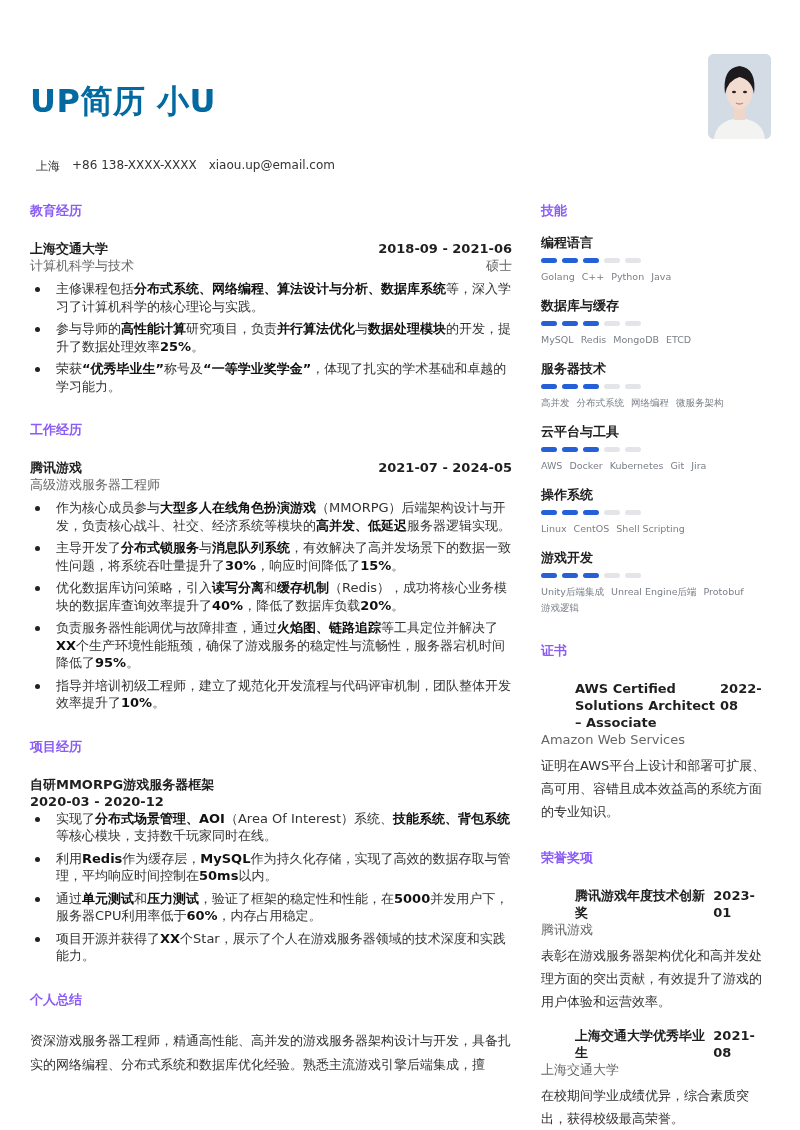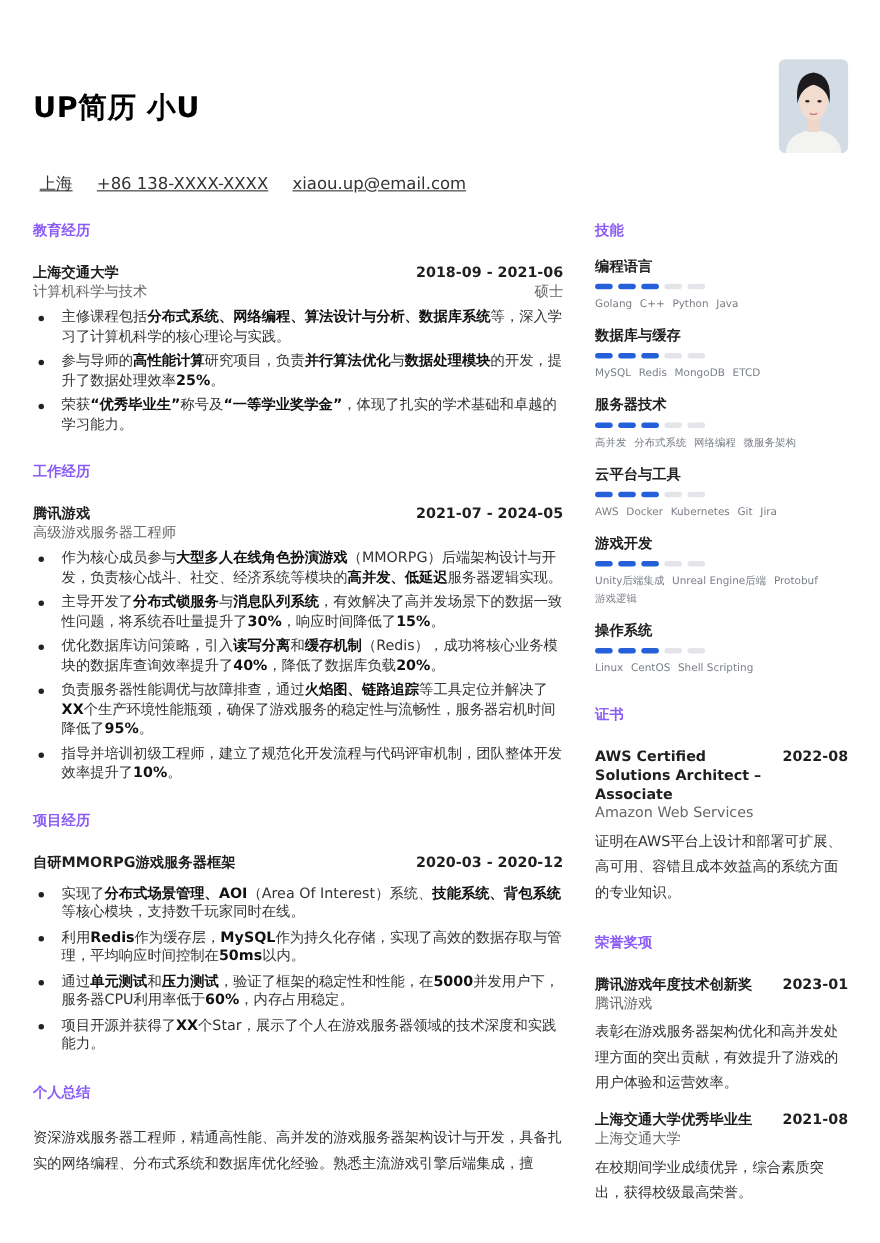--- a/index.html
+++ b/index.html
@@ -6,7 +6,7 @@
     html, body { width: 800px; height: 1130px; overflow: hidden; background: #fff; }
     body { font-family: "DejaVu Sans", "Liberation Sans", sans-serif; color: #222; position: relative; }
     .header { position: absolute; left: 0; top: 0; width: 800px; height: 190px; }
-    .name { position: absolute; left: 30px; top: 80px; font-size: 26px; font-weight: 700; color: #000000; letter-spacing: 0.5px; }
+    .name { position: absolute; left: 30px; top: 80px; font-size: 32px; font-weight: 700; color: #0369a1; letter-spacing: 0.5px; }
     .photo { position: absolute; left: 708px; top: 54px; width: 63px; height: 85px; border-radius: 6px; overflow: hidden; background: linear-gradient(180deg,#c9d3df 0%,#dbe2ea 100%); }
     .contacts { position: absolute; left: 36px; top: 158px; display: flex; gap: 22px; font-size: 15px; color: #333; text-decoration: underline; }
     .col-left { position: absolute; left: 30px; top: 200px; width: 482px; }

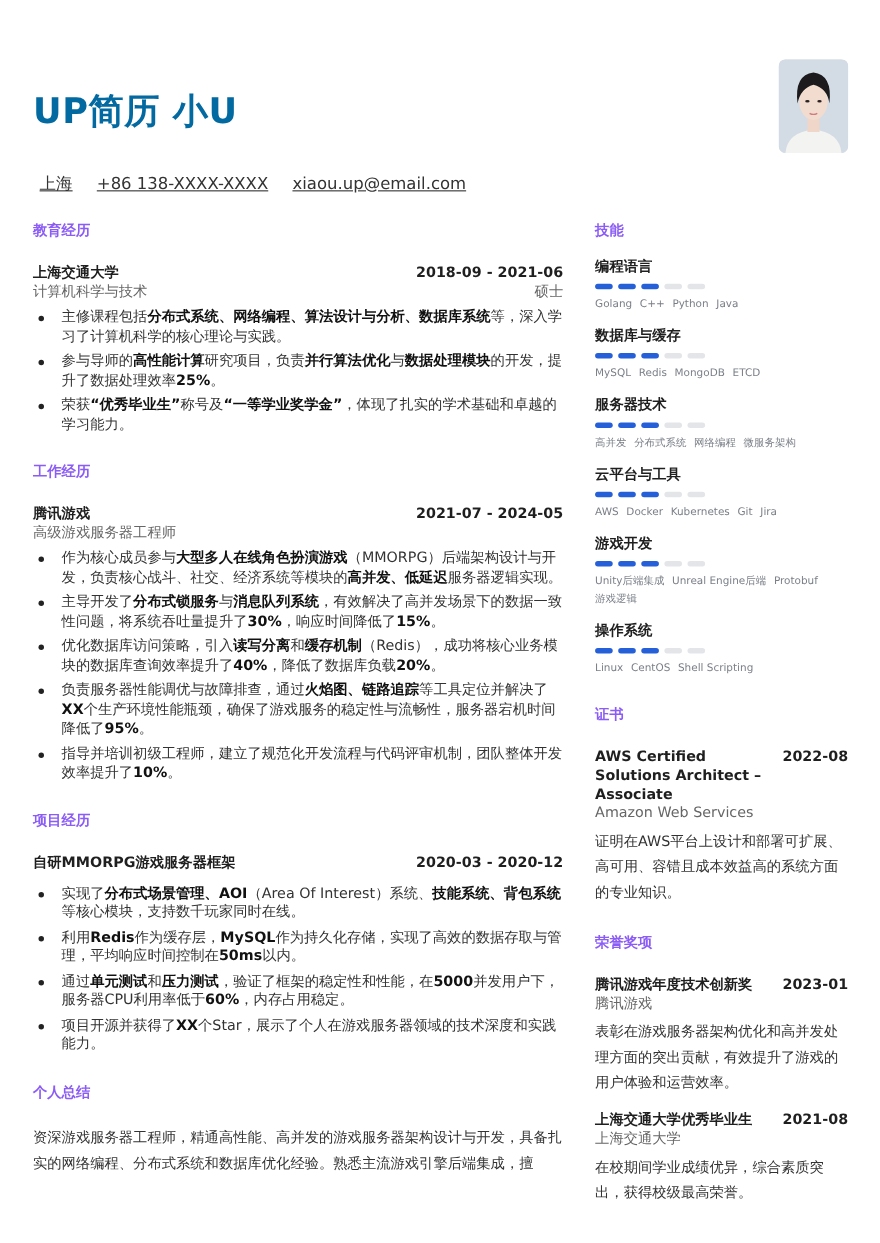--- a/index.html
+++ b/index.html
@@ -8,7 +8,7 @@
     .header { position: absolute; left: 0; top: 0; width: 800px; height: 190px; }
     .name { position: absolute; left: 30px; top: 80px; font-size: 32px; font-weight: 700; color: #0369a1; letter-spacing: 0.5px; }
     .photo { position: absolute; left: 708px; top: 54px; width: 63px; height: 85px; border-radius: 6px; overflow: hidden; background: linear-gradient(180deg,#c9d3df 0%,#dbe2ea 100%); }
-    .contacts { position: absolute; left: 36px; top: 158px; display: flex; gap: 22px; font-size: 15px; color: #333; text-decoration: underline; }
+    .contacts { position: absolute; left: 36px; top: 158px; display: flex; gap: 12px; font-size: 12px; color: #333; }
     .col-left { position: absolute; left: 30px; top: 200px; width: 482px; }
     .col-right { position: absolute; left: 541px; top: 200px; width: 230px; }
     .sec-title { font-size: 13px; font-weight: 700; color: #8b5cf6; margin-bottom: 18px; height: 22px; line-height: 22px; }

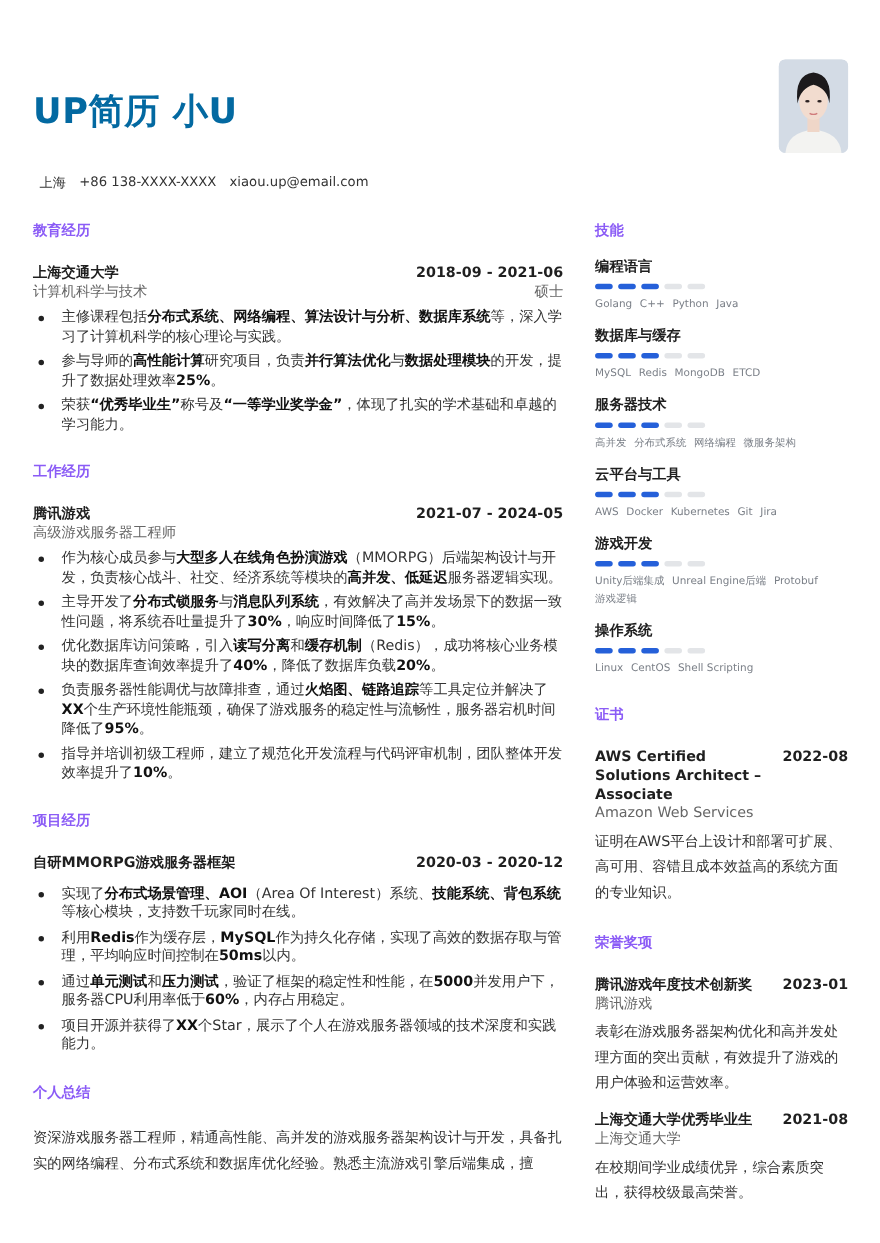--- a/index.html
+++ b/index.html
@@ -181,6 +181,21 @@
           </div>
         </div>
         <div class="skill">
+          <div class="skill-name">操作系统</div>
+          <div class="bars">
+            <span class="bar on"></span>
+            <span class="bar on"></span>
+            <span class="bar on"></span>
+            <span class="bar"></span>
+            <span class="bar"></span>
+          </div>
+          <div class="tags">
+            <span>Linux</span>
+            <span>CentOS</span>
+            <span>Shell Scripting</span>
+          </div>
+        </div>
+        <div class="skill">
           <div class="skill-name">游戏开发</div>
           <div class="bars">
             <span class="bar on"></span>
@@ -194,21 +209,6 @@
             <span>Unreal Engine后端</span>
             <span>Protobuf</span>
             <span>游戏逻辑</span>
-          </div>
-        </div>
-        <div class="skill">
-          <div class="skill-name">操作系统</div>
-          <div class="bars">
-            <span class="bar on"></span>
-            <span class="bar on"></span>
-            <span class="bar on"></span>
-            <span class="bar"></span>
-            <span class="bar"></span>
-          </div>
-          <div class="tags">
-            <span>Linux</span>
-            <span>CentOS</span>
-            <span>Shell Scripting</span>
           </div>
         </div>
       </div>

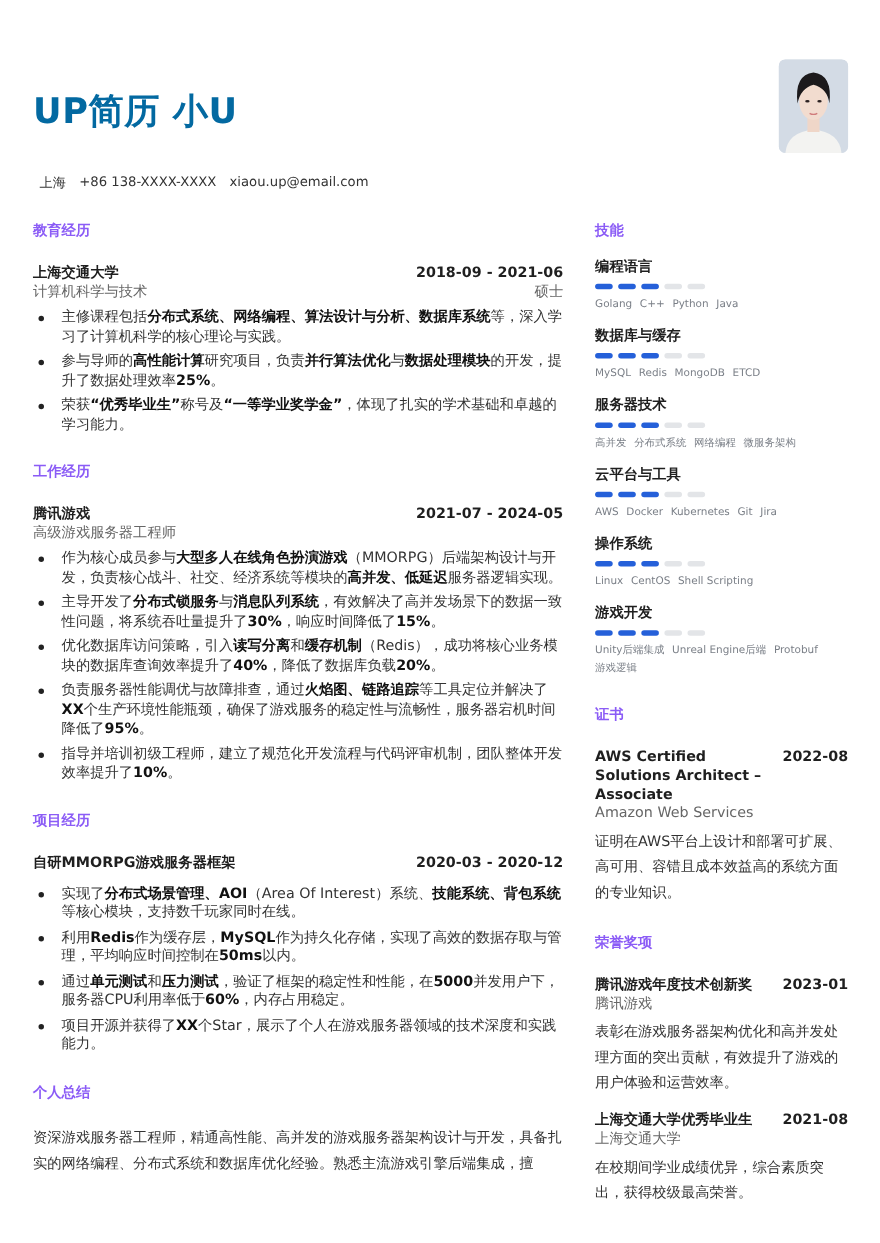--- a/index.html
+++ b/index.html
@@ -26,7 +26,7 @@
     .bar { width: 16px; height: 5px; border-radius: 3px; background: #e3e5e8; }
     .bar.on { background: #2560d9; }
     .tags { display: flex; flex-wrap: wrap; gap: 0 7px; font-size: 9.5px; color: #7a7f87; line-height: 16px; }
-    .r-head { display: flex; justify-content: space-between; font-size: 13px; font-weight: 700; color: #1f1f1f; line-height: 17px; }
+    .r-head { display: flex; justify-content: space-between; font-size: 13px; font-weight: 700; color: #1f1f1f; line-height: 17px; margin-left: 34px; }
     .r-org { font-size: 13px; color: #666; line-height: 17px; margin-bottom: 6px; }
     .r-desc { font-size: 13px; color: #333; line-height: 23px; }
   </style>

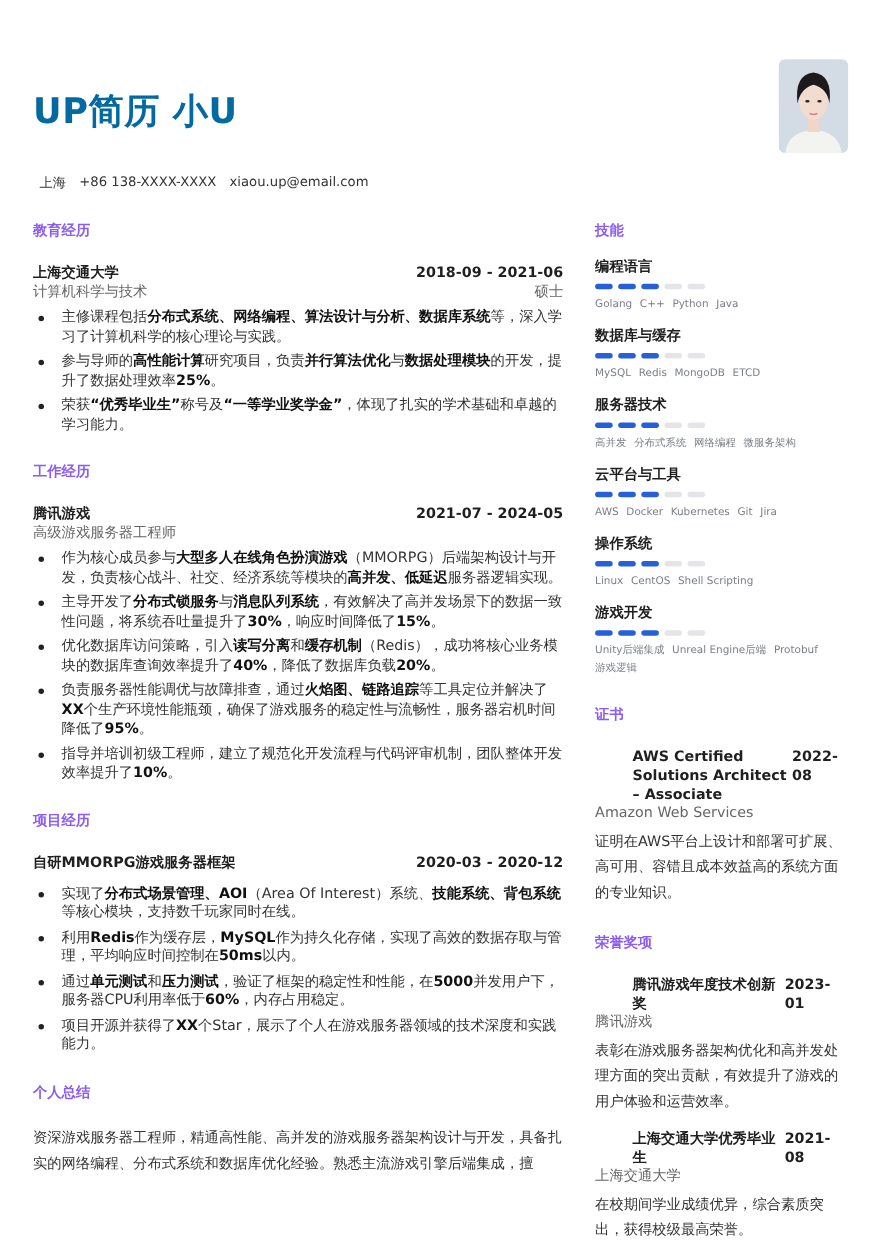--- a/index.html
+++ b/index.html
@@ -93,7 +93,7 @@
 
   <div class="section">
     <div class="sec-title">项目经历</div>
-    <div class="entry-head" style="margin-bottom:11px;">
+    <div class="entry-head" style="margin-bottom:0;flex-direction:column;">
       <span>自研MMORPG游戏服务器框架</span>
       <span>2020-03 - 2020-12</span>
     </div>

